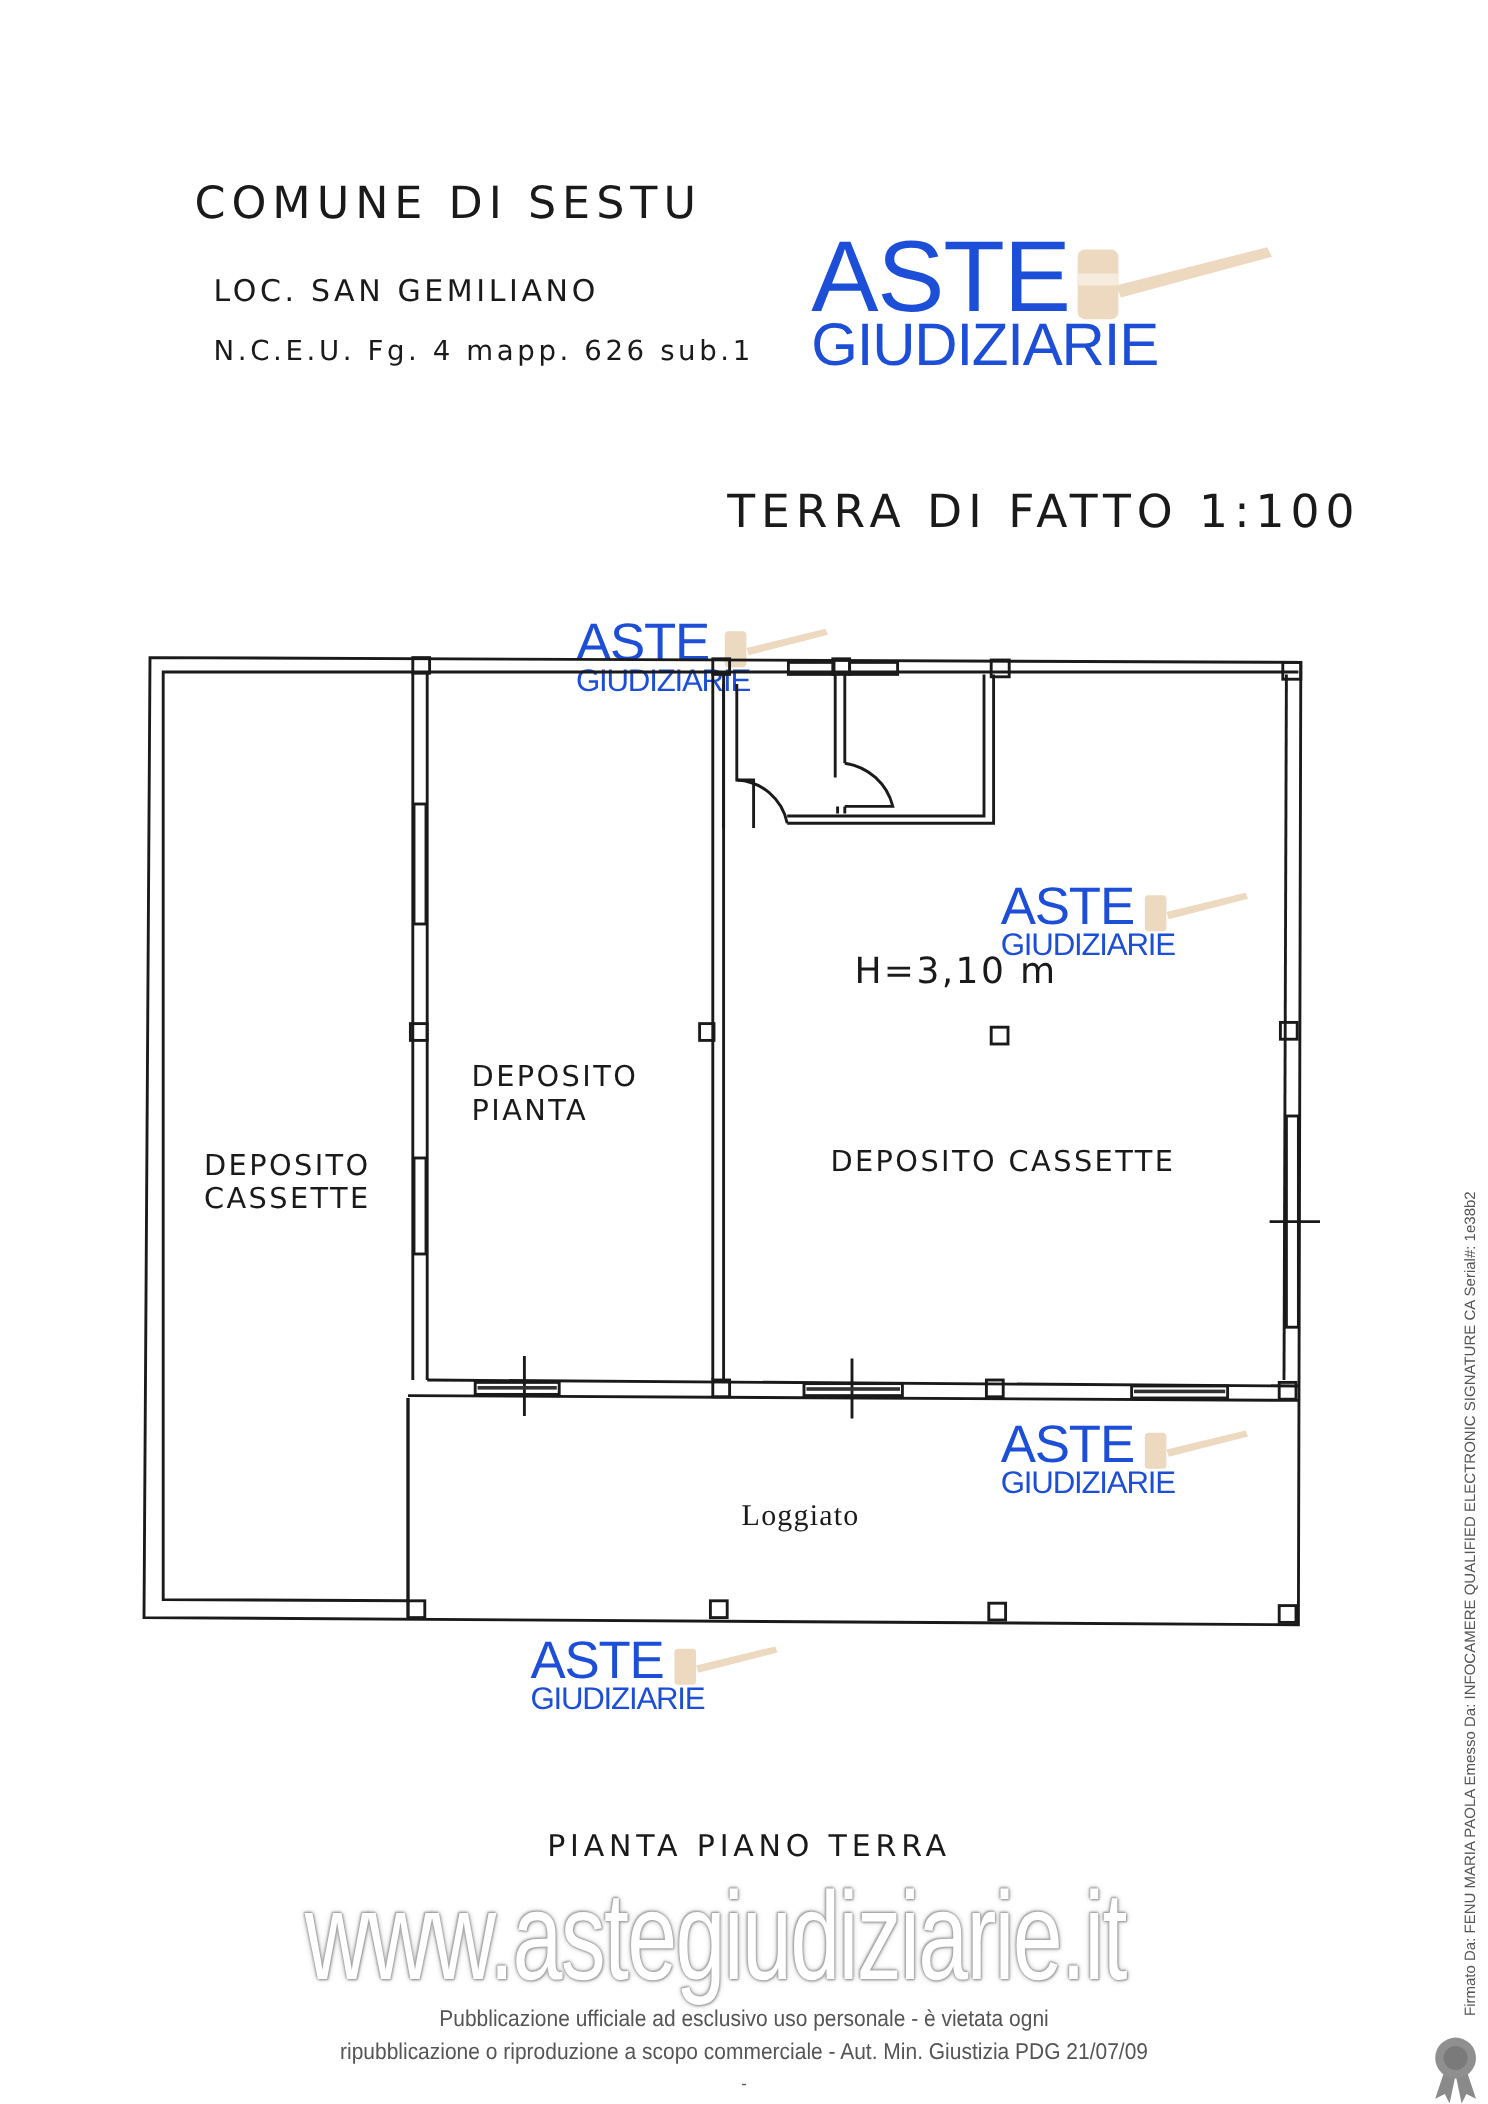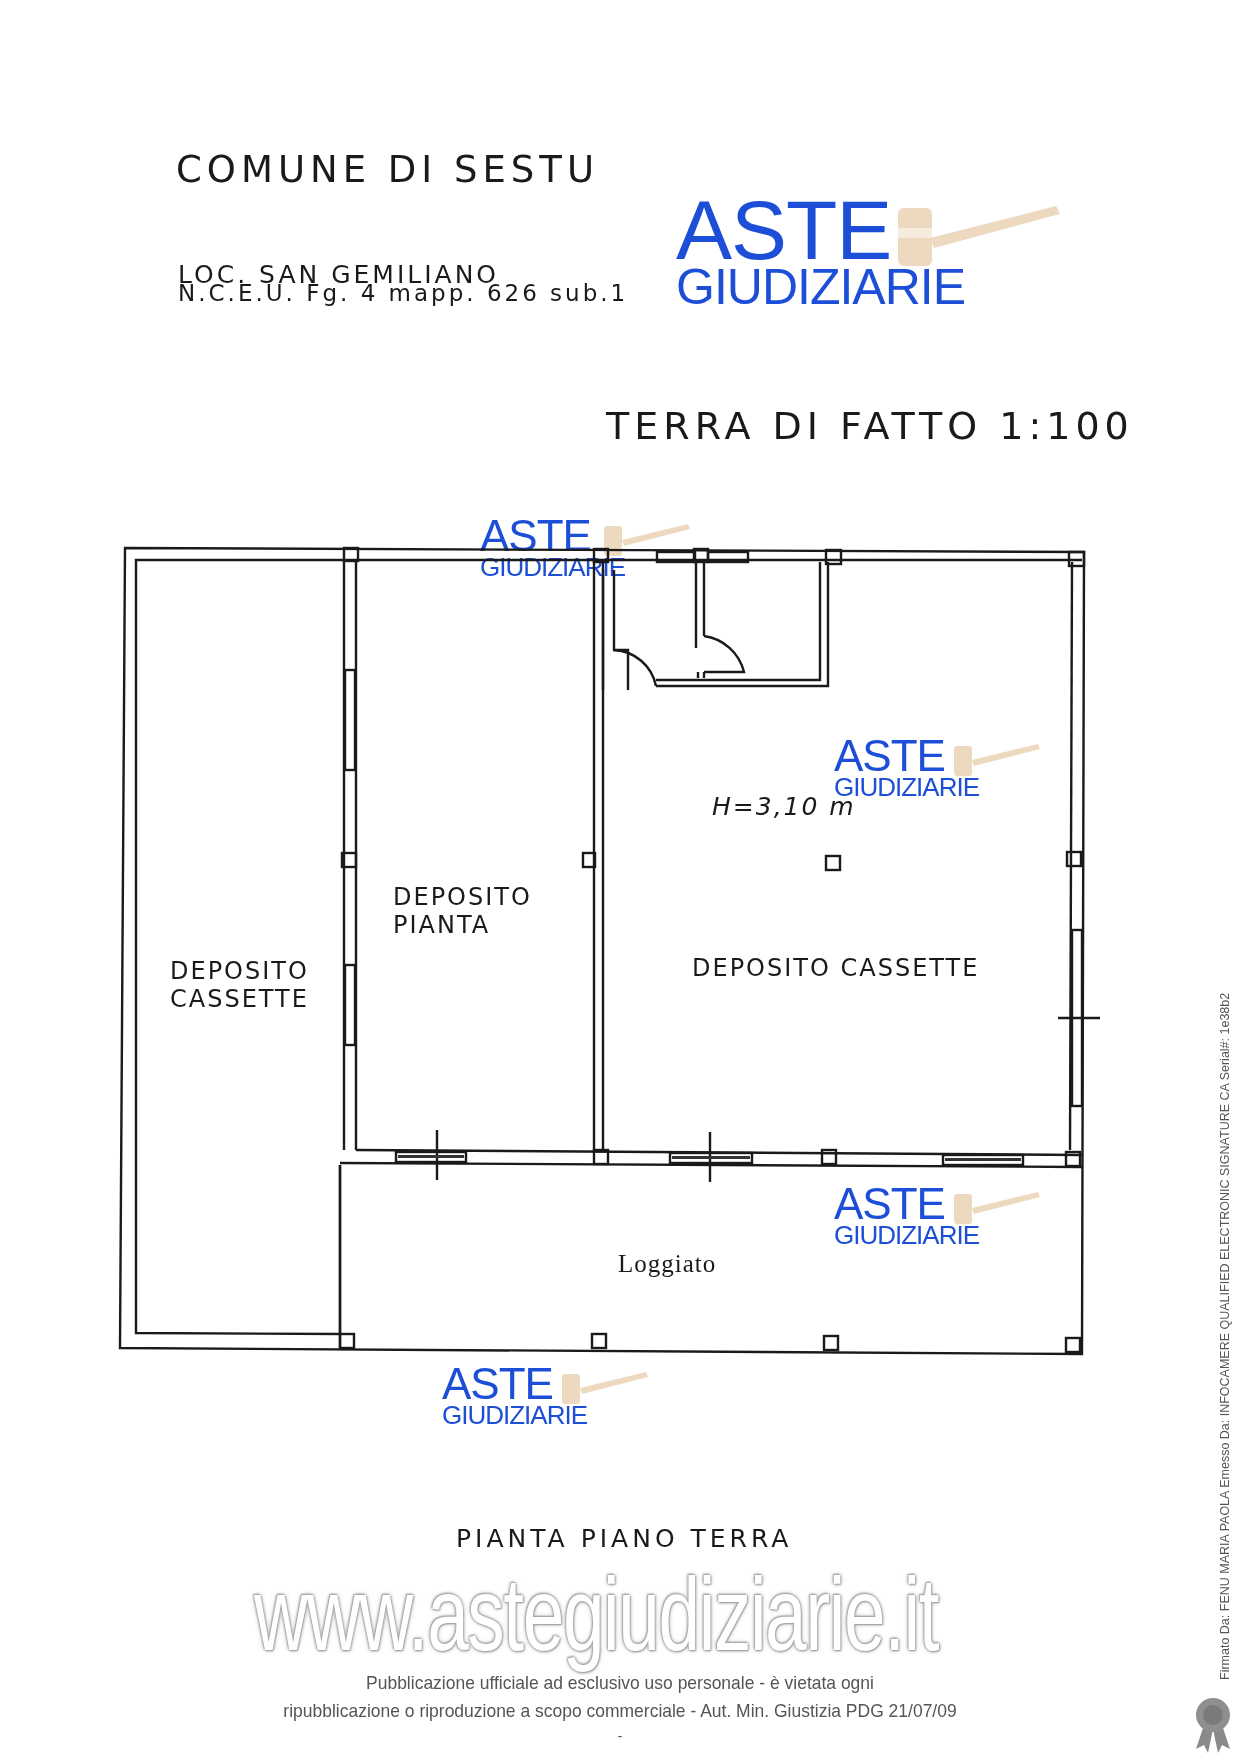--- a/index.html
+++ b/index.html
@@ -6,7 +6,7 @@
   body { width:1240px; height:1753px; position:relative; overflow:hidden; font-family:"DejaVu Sans", sans-serif; color:#111; }
   .abs { position:absolute; white-space:nowrap; }
   .cad { font-family:"DejaVu Sans", sans-serif; font-weight:normal; color:#1a1a1a; letter-spacing:3px; }
-  .title-main { left:176px; top:148px; font-size:37px; letter-spacing:5px; }
+  .title-main { left:162px; top:148px; font-size:37px; letter-spacing:5px; }
   .title-loc { left:178px; top:228px; font-size:25px; letter-spacing:3px;margin-top:32px; }
   .title-ref { left:178px; top:280px; font-size:23px; letter-spacing:3px; }
   .stato { left:606px; top:404px; font-size:38px; letter-spacing:5px; }

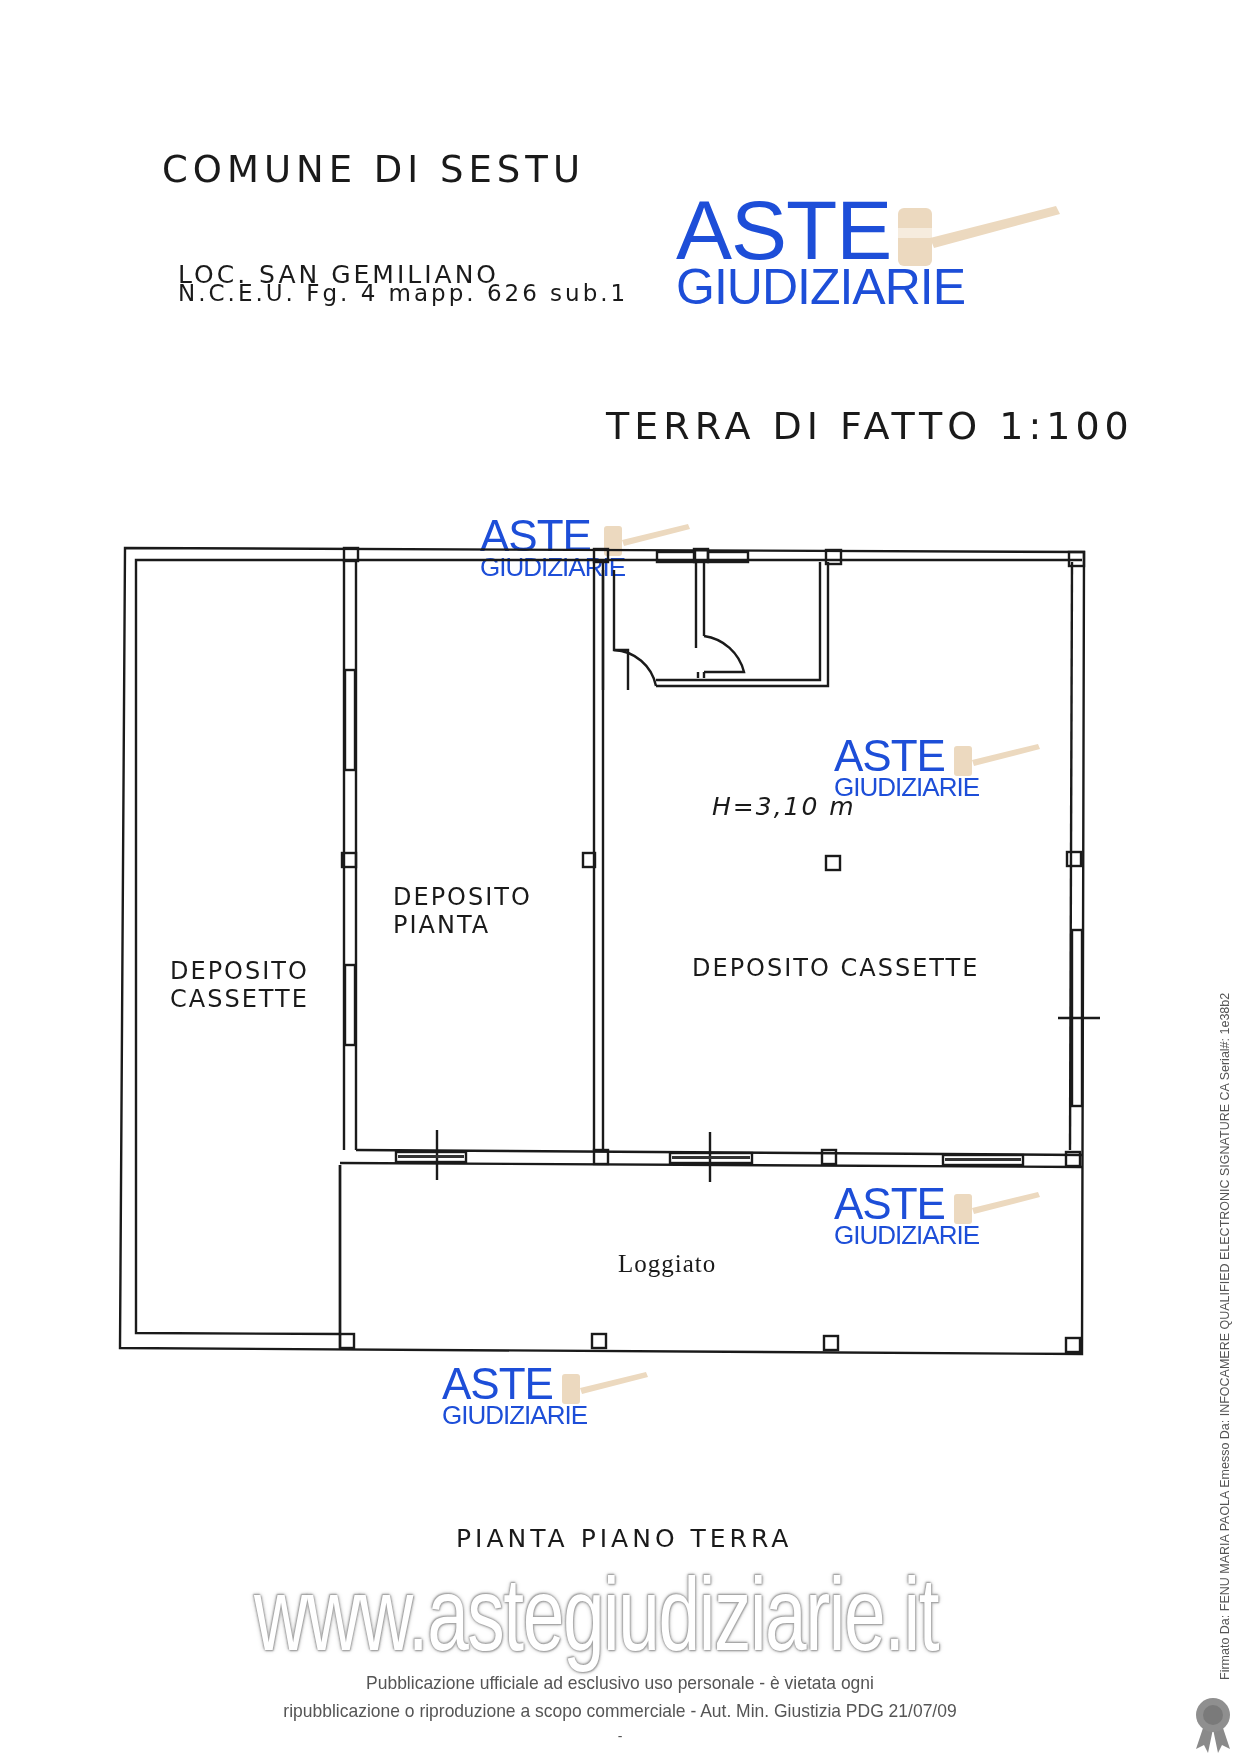--- a/index.html
+++ b/index.html
@@ -7,7 +7,7 @@
   .abs { position:absolute; white-space:nowrap; }
   .cad { font-family:"DejaVu Sans", sans-serif; font-weight:normal; color:#1a1a1a; letter-spacing:3px; }
   .title-main { left:162px; top:148px; font-size:37px; letter-spacing:5px; }
-  .title-loc { left:178px; top:228px; font-size:25px; letter-spacing:3px;margin-top:32px; }
+  .title-loc { left:178px; top:228px; font-size:25px; letter-spacing:3px; }
   .title-ref { left:178px; top:280px; font-size:23px; letter-spacing:3px; }
   .stato { left:606px; top:404px; font-size:38px; letter-spacing:5px; }
   .pianta { left:456px; top:1524px; font-size:25px; letter-spacing:4px; }

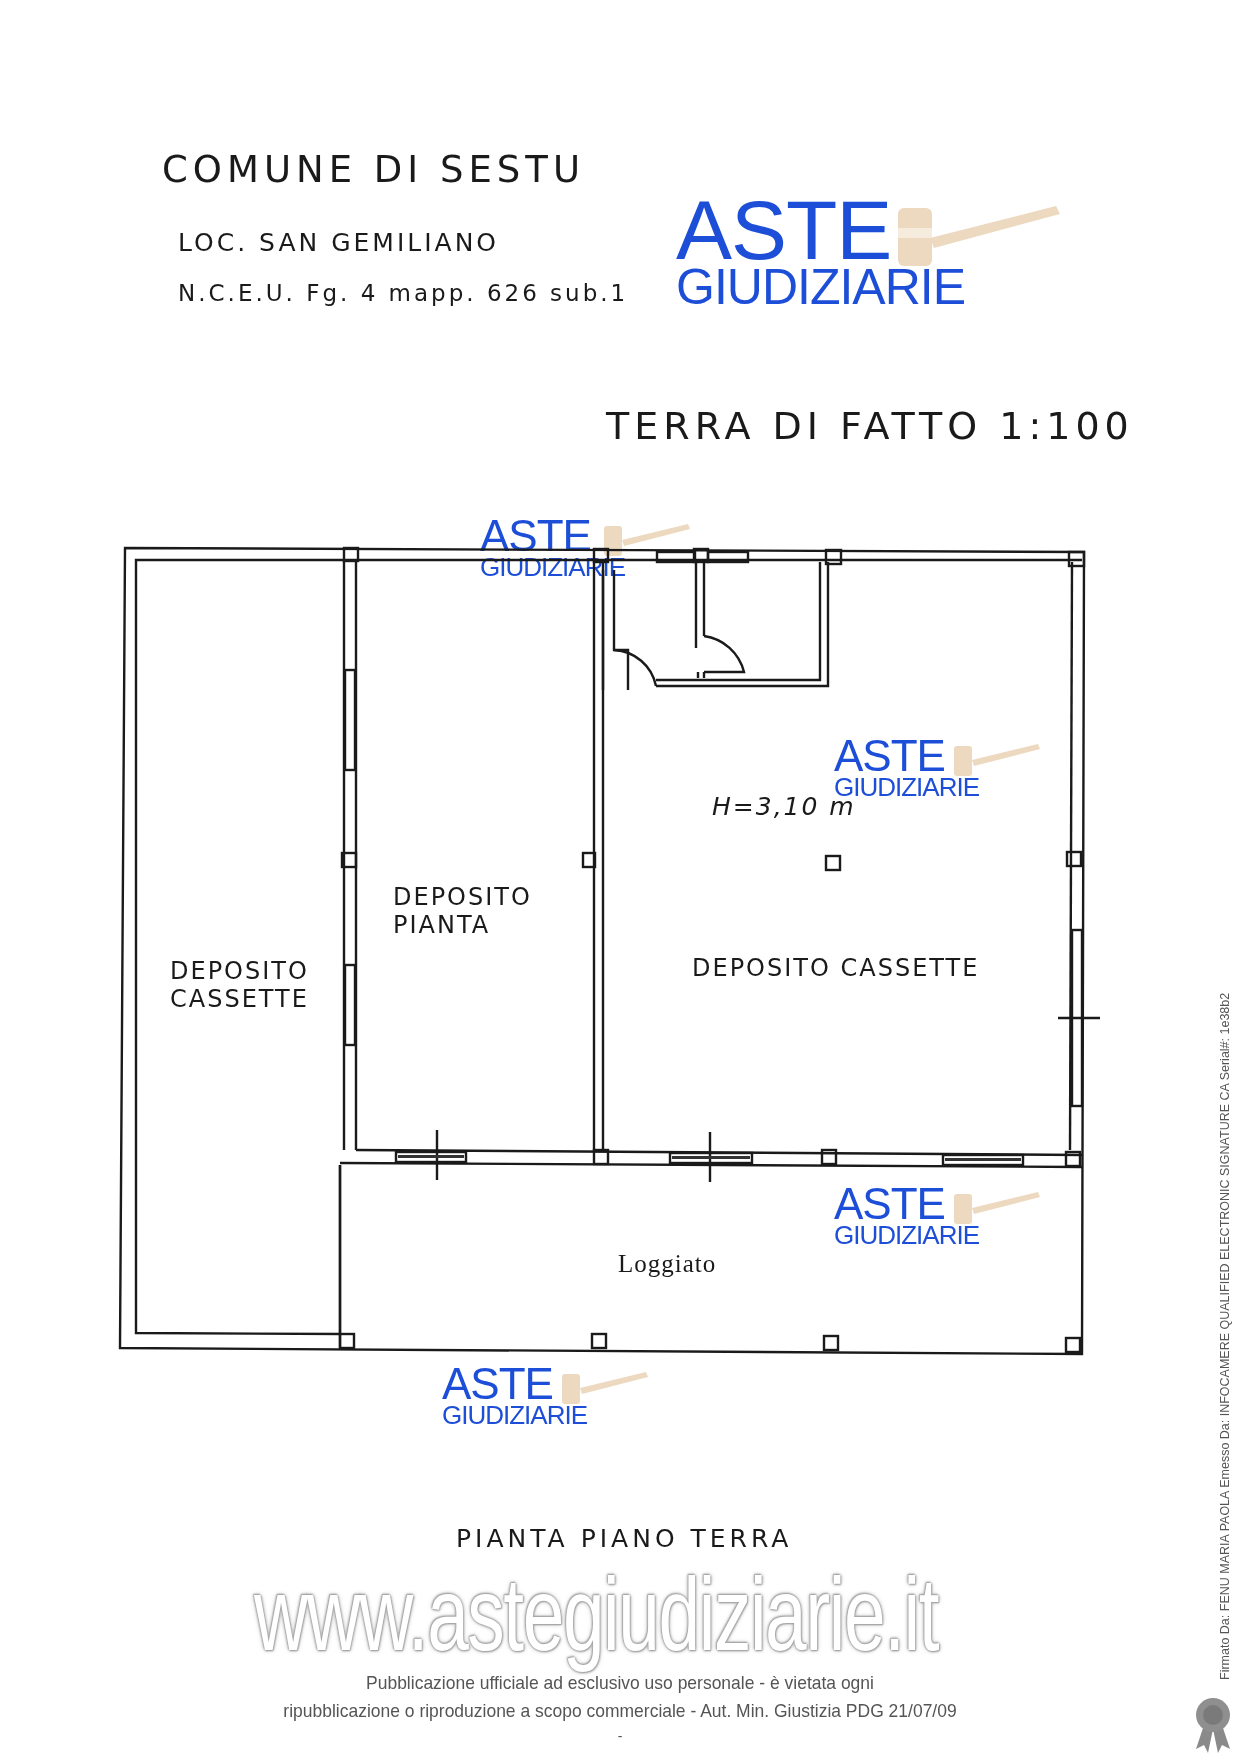--- a/index.html
+++ b/index.html
@@ -21,7 +21,7 @@
 
   .room-label { position:absolute; font-size:24px; letter-spacing:2px; color:#1a1a1a; line-height:1.15; }
   .loggia-label { position:absolute; font-size:25px; letter-spacing:1px; color:#1a1a1a;font-family:Liberation Serif, serif; }
-  .height-label { position:absolute; font-size:25px; letter-spacing:2px; color:#1a1a1a;font-style:italic; }
+  .height-label { position:absolute; font-size:30px; letter-spacing:2px; color:#1a1a1a; }
 
   .site-wm { position:absolute; left:254px; top:1555px; font-family:"Liberation Sans", sans-serif; font-size:104px; color:#ffffff;
     letter-spacing:-2px; transform:scaleX(0.72); transform-origin:left top;

